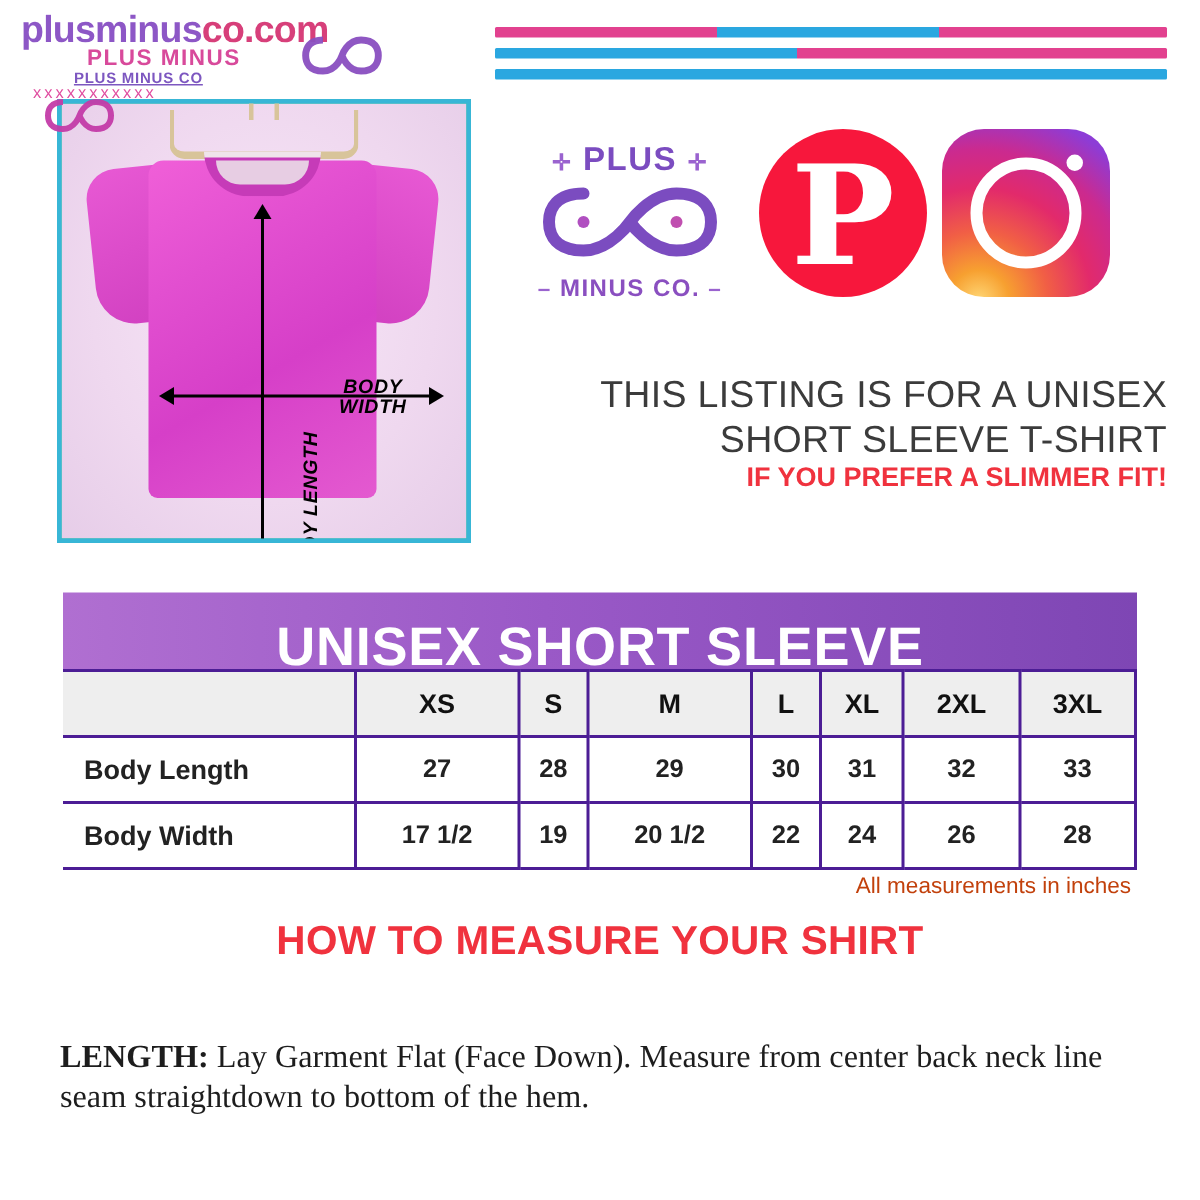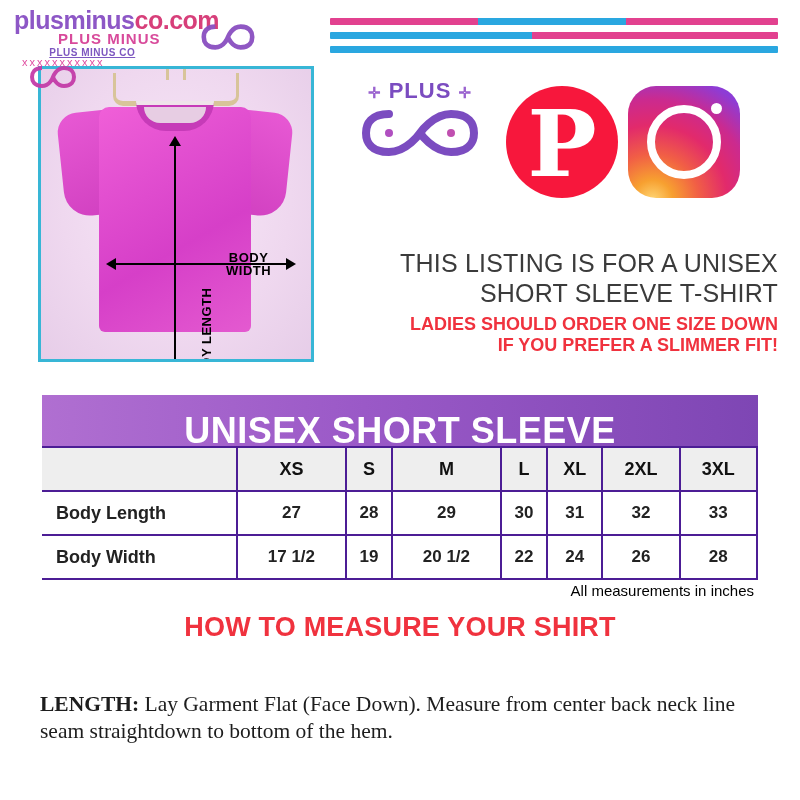--- a/index.html
+++ b/index.html
@@ -287,6 +287,7 @@
     font-weight: 700;
     letter-spacing: 1px;
     color: #7b4cc0;
+    margin-top: 15px;
   }
   .brand-logo .bl-bottom {
     font-size: 16px;

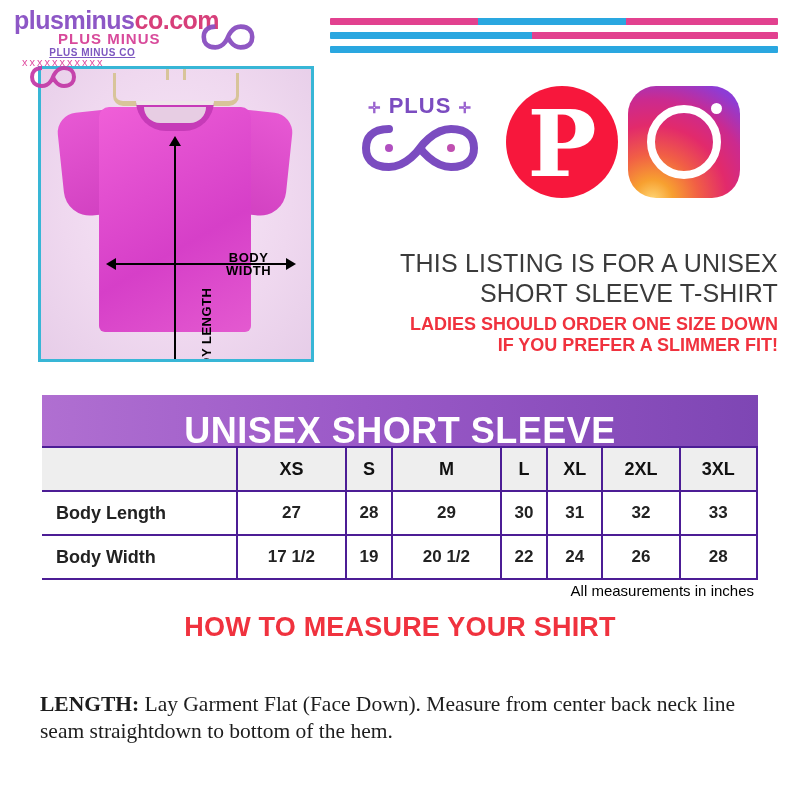--- a/index.html
+++ b/index.html
@@ -545,6 +545,11 @@
           <circle cx="28" cy="29" r="4" fill="#b04fc0"></circle>
           <circle cx="90" cy="29" r="4" fill="#c04fb0"></circle>
         </svg>
+      </div>
+      <div class="bl-bottom">
+        <span class="deco">–</span>
+        <span>MINUS CO.</span>
+        <span class="deco">–</span>
       </div>
     </div>
 

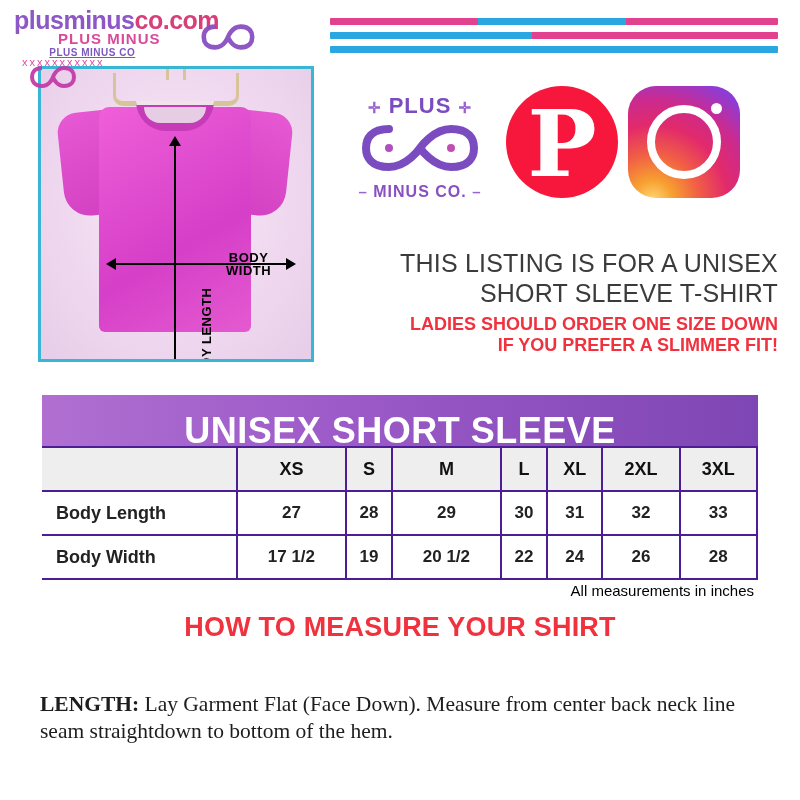--- a/index.html
+++ b/index.html
@@ -112,6 +112,7 @@
     border: 3px solid #38b6d6;
     background: #14b8a6;
     overflow: hidden;
+    font-style: italic;
   }
   .shirt-bg {
     position: absolute;

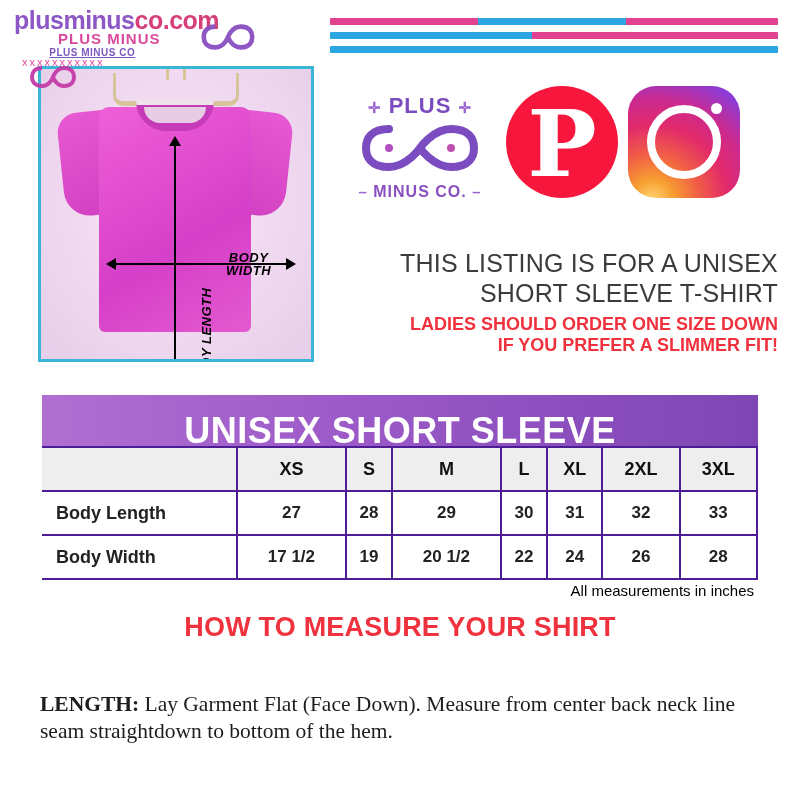--- a/index.html
+++ b/index.html
@@ -567,7 +567,6 @@
   <div class="listing-text">
     <div class="l1">THIS LISTING IS FOR A UNISEX</div>
     <div class="l2">SHORT SLEEVE T-SHIRT</div>
-    <div class="l3">LADIES SHOULD ORDER ONE SIZE DOWN</div>
     <div class="l4">IF YOU PREFER A SLIMMER FIT!</div>
   </div>
 </div>

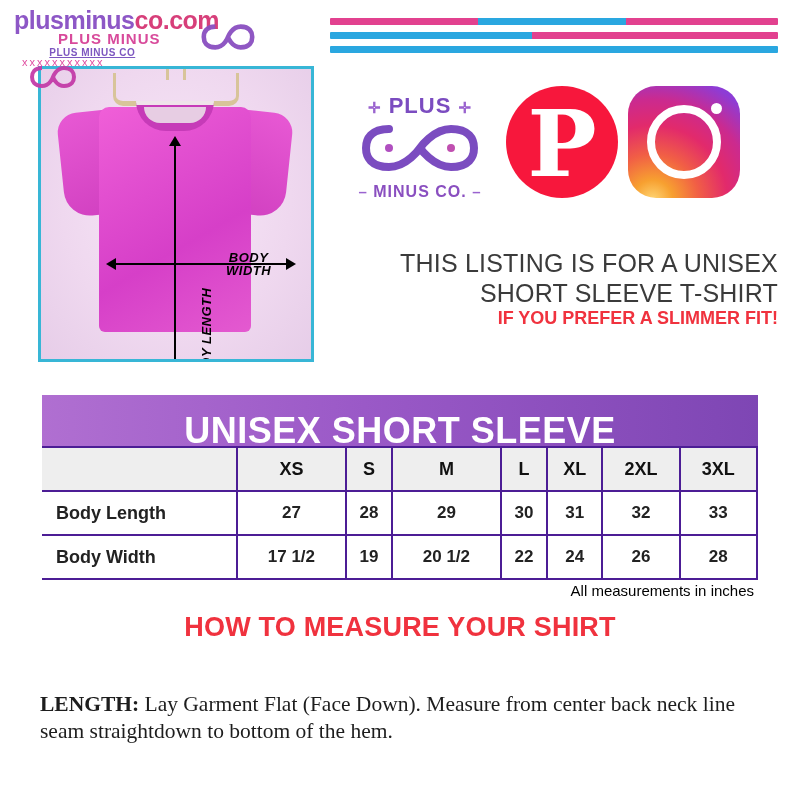--- a/index.html
+++ b/index.html
@@ -448,7 +448,7 @@
     width: 716px;
     text-align: right;
     font-size: 15px;
-    color: #000000;
+    color: #c2410c;
     padding-right: 4px;
     box-sizing: border-box;
   }

